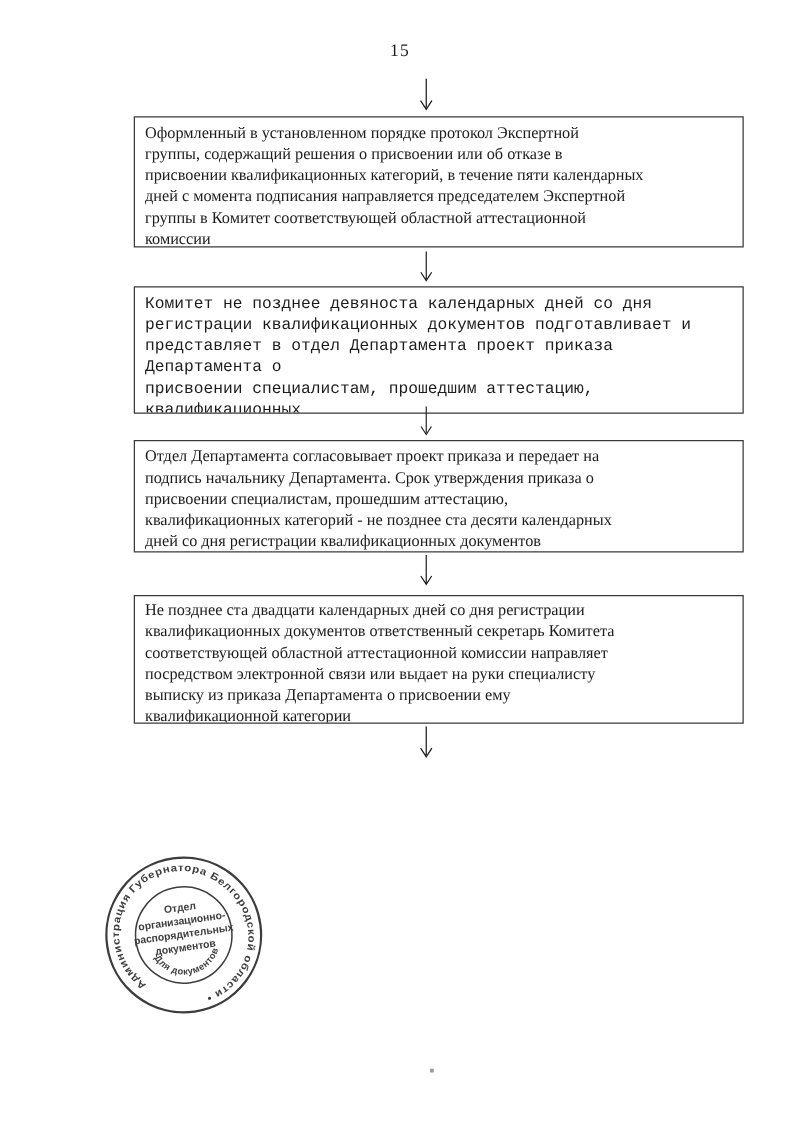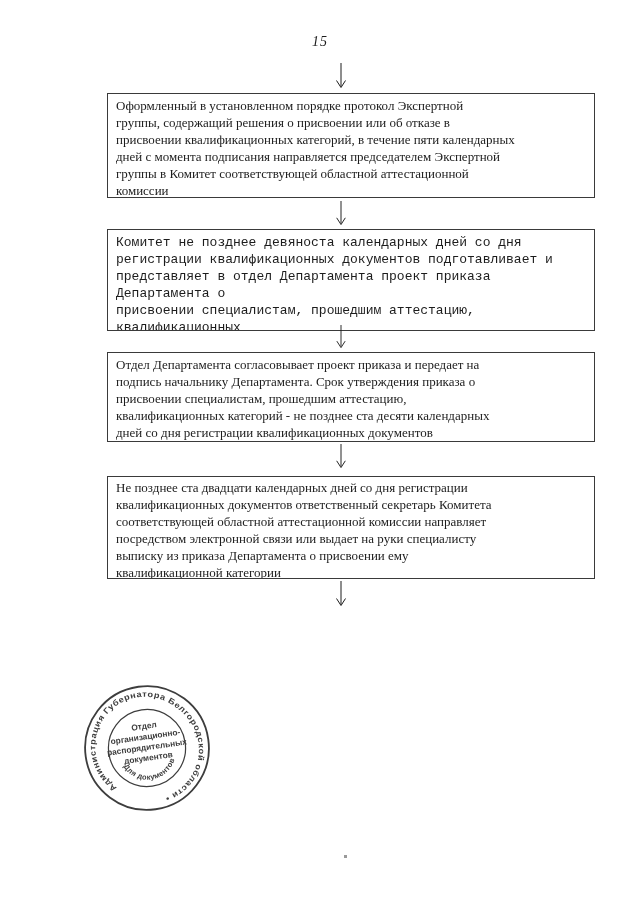--- a/index.html
+++ b/index.html
@@ -27,7 +27,6 @@
     text-align:center;
     font-size:14px;
     letter-spacing:1px;
-    font-style:italic;
   }
   .flow-box {
     position:absolute;

